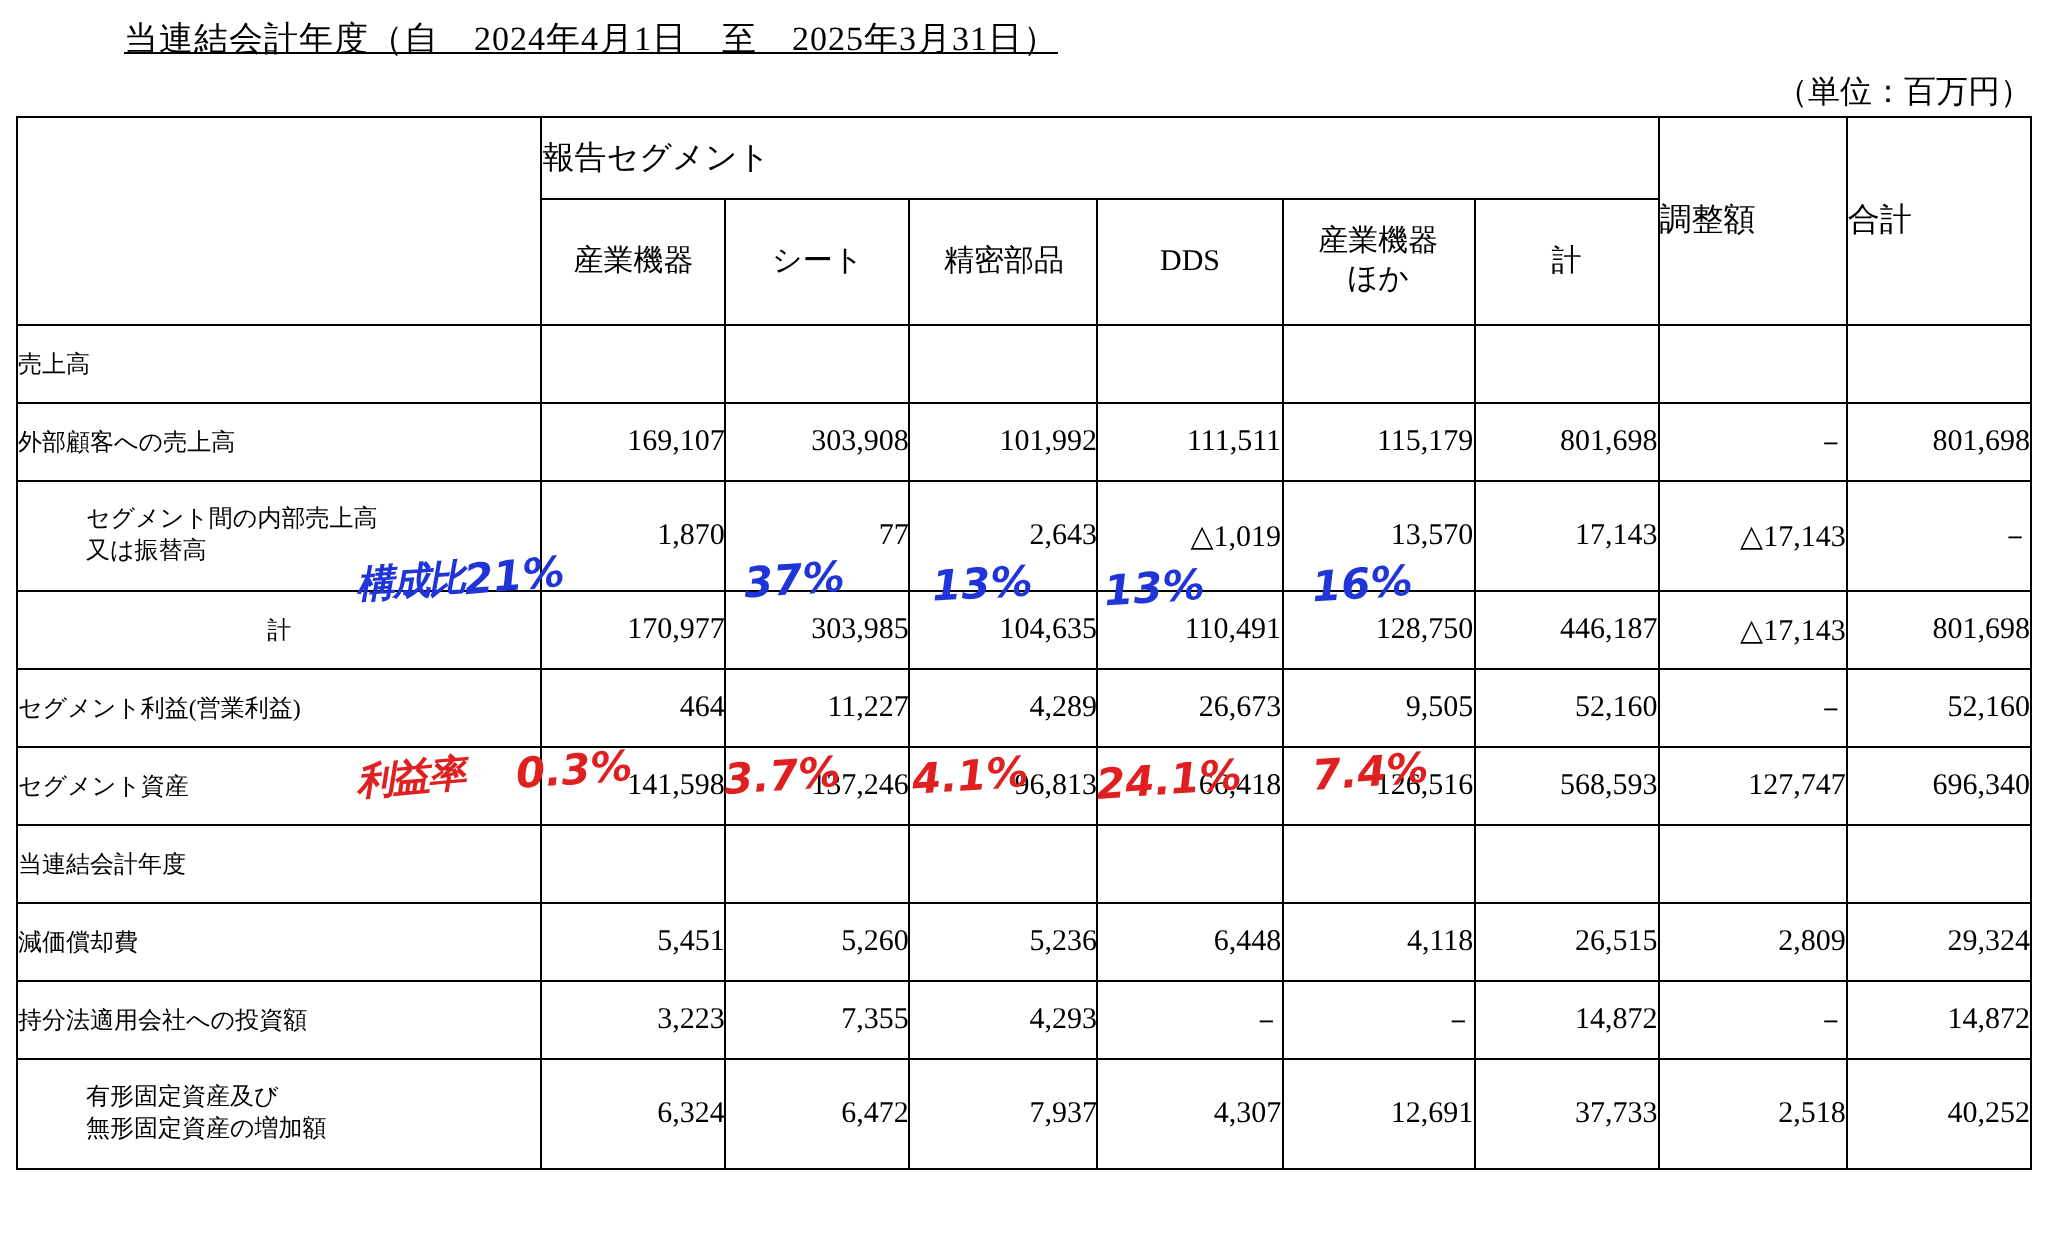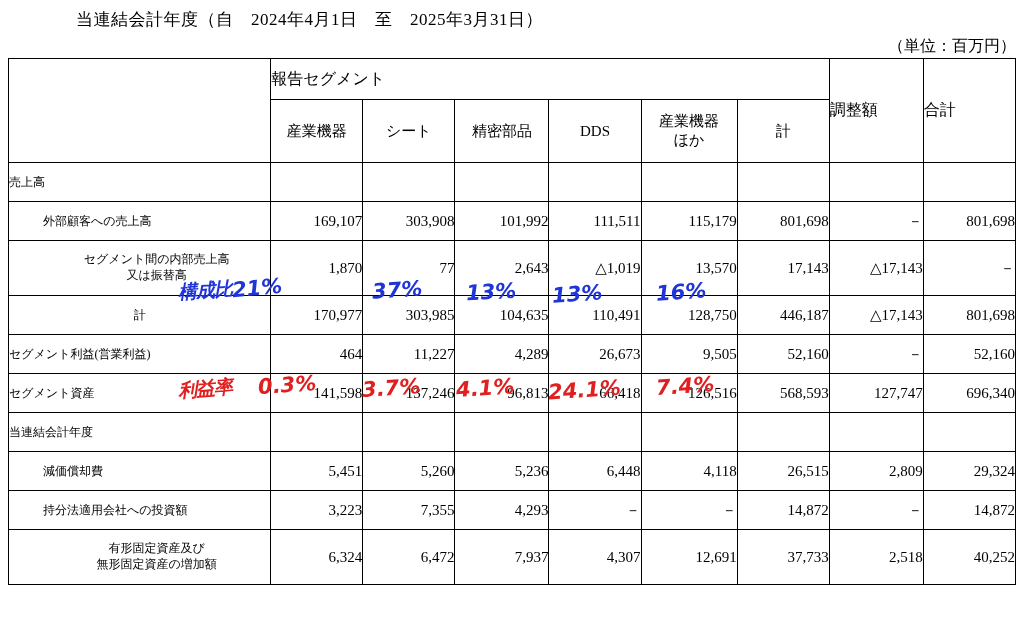--- a/index.html
+++ b/index.html
@@ -22,11 +22,12 @@
   }
   .period-line {
     position: absolute;
-    left: 76px;
+    left: 62px;
     top: 8px;
     font-size: 17px;
     letter-spacing: 0.5px;
     white-space: nowrap;
+    text-decoration: underline;
   }
   .unit-line {
     position: absolute;

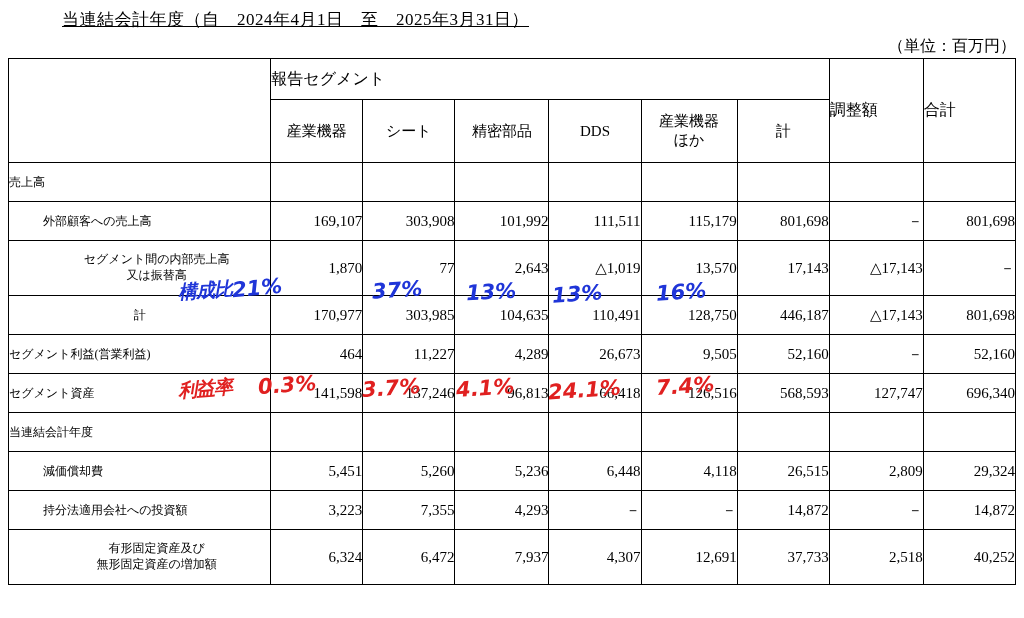--- a/index.html
+++ b/index.html
@@ -69,7 +69,7 @@
     white-space: nowrap;
     font-size: 12px;
   }
-  .rowlabel.ind1 { padding-left: 34px; }
+  .rowlabel.ind1 { }
   .rowlabel.ind2 { padding-left: 34px; text-align: center; }
   .rowlabel.center { text-align: center; padding-left: 0; }
   .num {

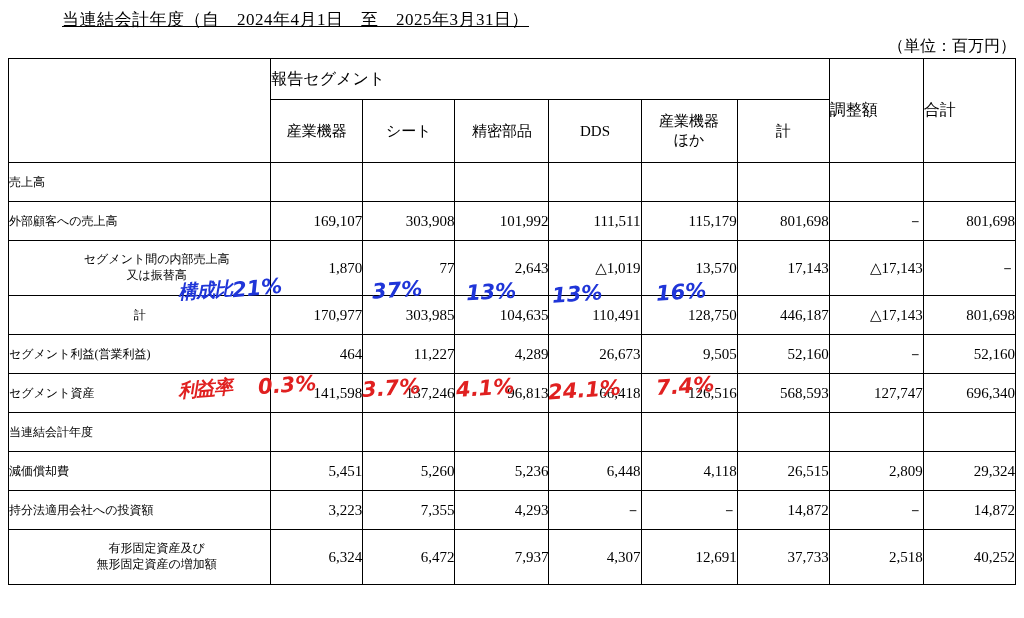--- a/index.html
+++ b/index.html
@@ -70,7 +70,7 @@
     font-size: 12px;
   }
   .rowlabel.ind1 { }
-  .rowlabel.ind2 { padding-left: 34px; text-align: center; }
+  .rowlabel.ind2 { padding-left: 34px; }
   .rowlabel.center { text-align: center; padding-left: 0; }
   .num {
     text-align: right;

